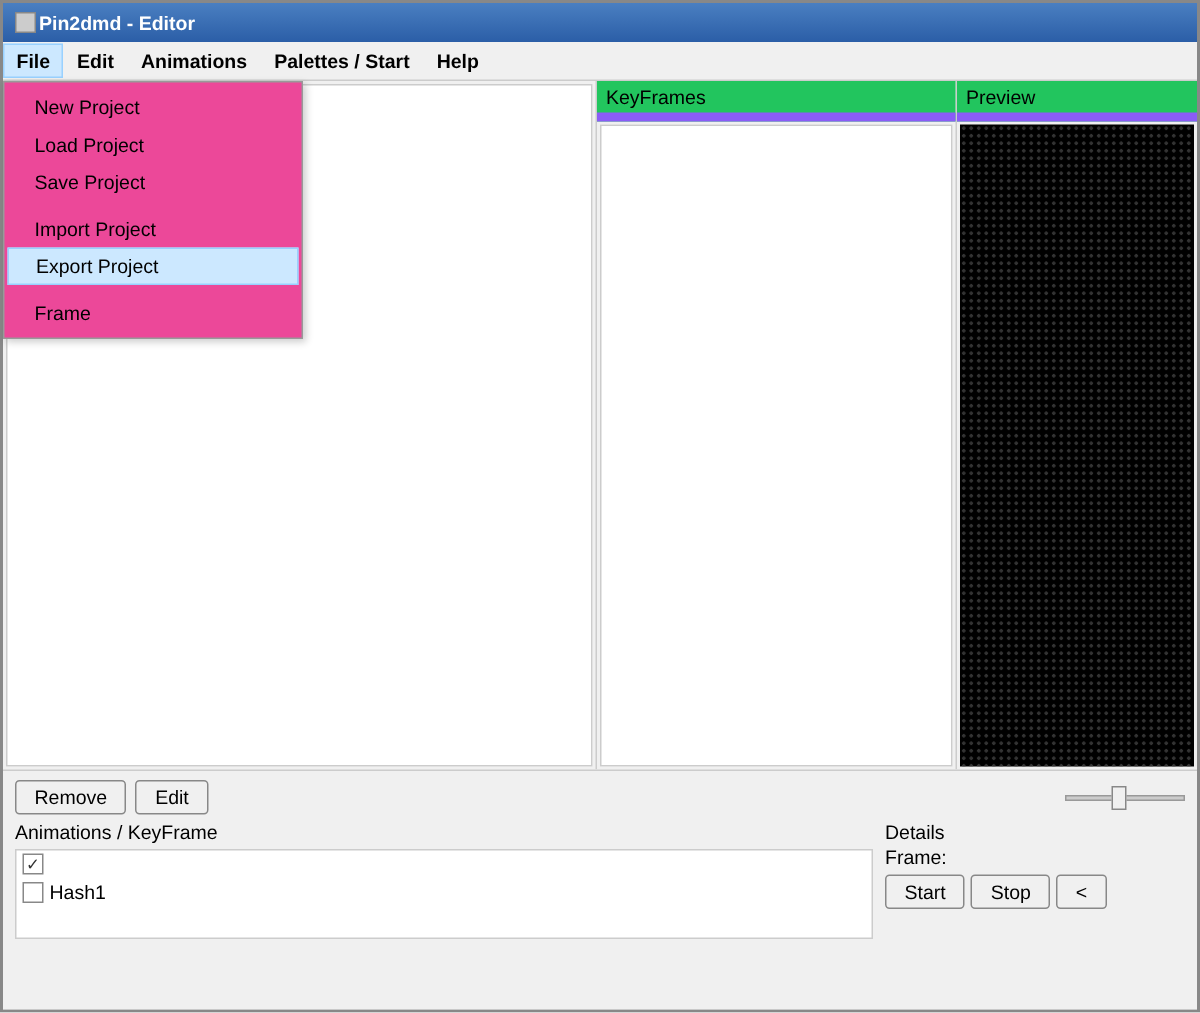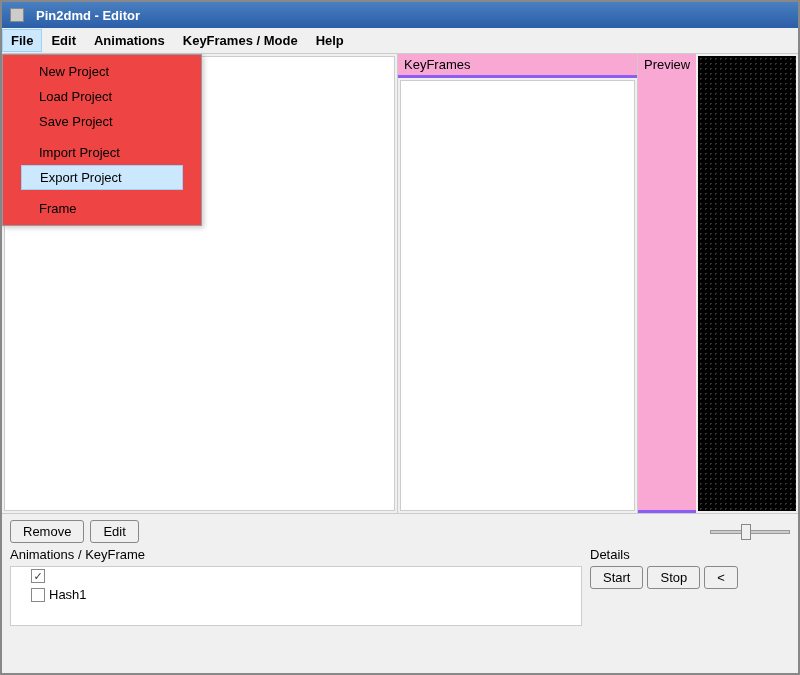--- a/index.html
+++ b/index.html
@@ -32,7 +32,7 @@
       padding: 4px 8px;
       display: flex;
       align-items: center;
-      gap: 12px;
+      gap: 2px;
       height: 26px;
       flex-shrink: 0;
     }

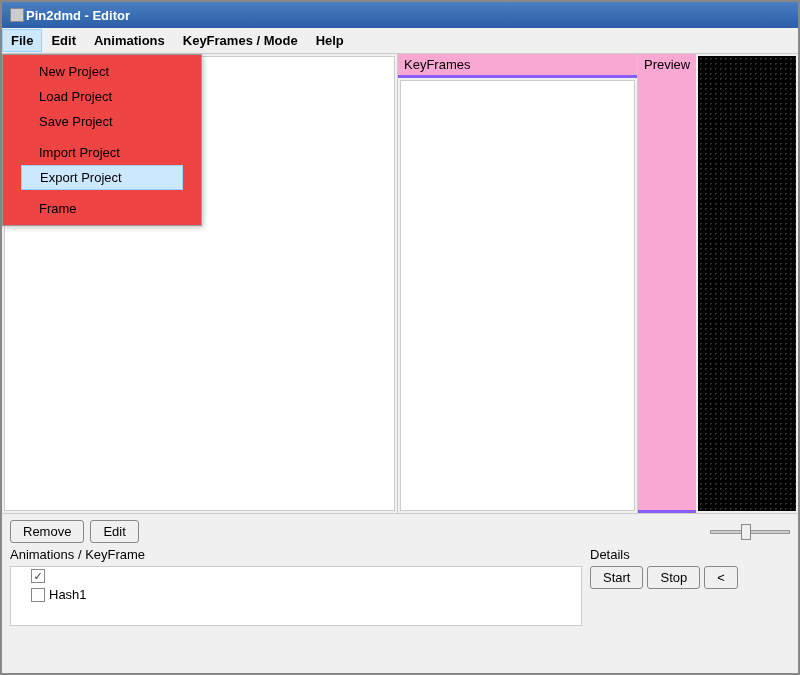--- a/index.html
+++ b/index.html
@@ -318,7 +318,7 @@
       <span>Animations</span>
     </div>
     <div class="menu-item">
-      <span>KeyFrames / Mode</span>
+      <span>Palettes / Start</span>
     </div>
     <div class="menu-item">
       <span>Help</span>

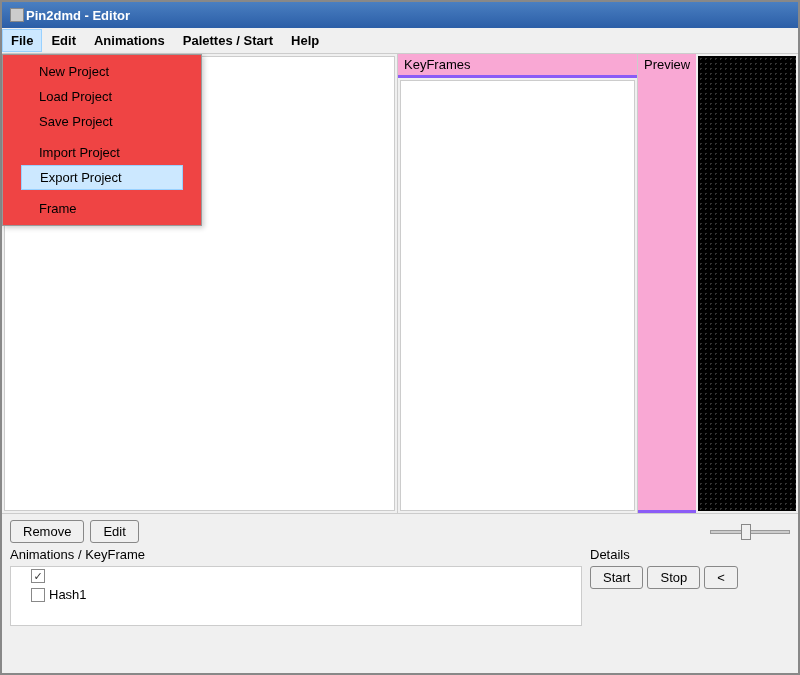--- a/index.html
+++ b/index.html
@@ -79,12 +79,12 @@
       position: absolute;
       top: 26px;
       left: 0;
-      background: #ef4444;
+      background: #ec4899;
       border: 1px solid #999;
       box-shadow: 2px 2px 5px rgba(0,0,0,0.2);
       z-index: 1000;
       min-width: 200px;
-      padding: 4px 16px;
+      padding: 4px 0;
     }
 
     .dropdown-item {

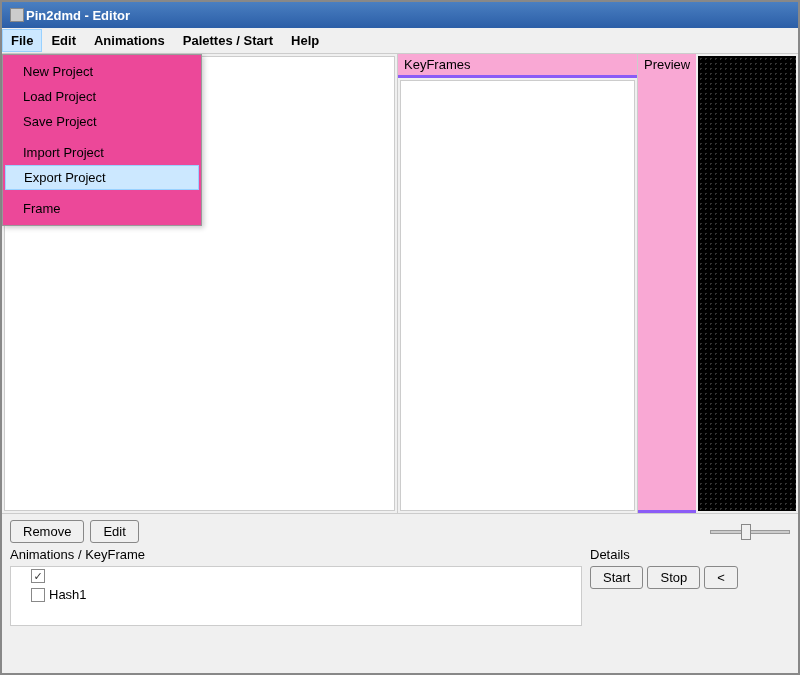--- a/index.html
+++ b/index.html
@@ -126,8 +126,8 @@
 
     .panel-header {
       padding: 3px 6px;
-      background: #f9a8d4;
-      border-bottom: 3px solid #8b5cf6;
+      background: #22c55e;
+      border-bottom: 6px solid #8b5cf6;
       font-size: 13px;
     }
 

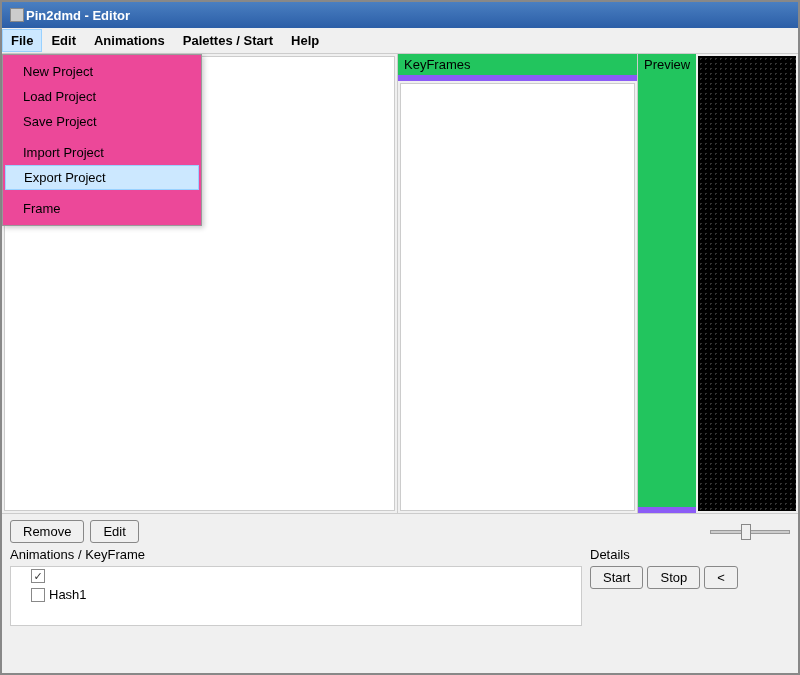--- a/index.html
+++ b/index.html
@@ -148,6 +148,7 @@
     .panel-preview {
       width: 160px;
       display: flex;
+      flex-direction: column;
     }
 
     .preview-display {

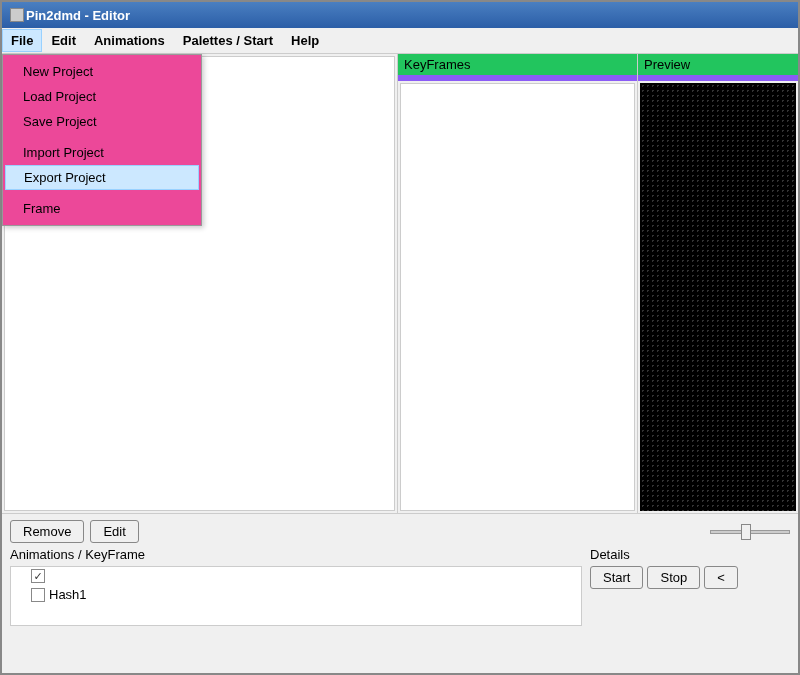--- a/index.html
+++ b/index.html
@@ -393,6 +393,7 @@
 
         <div class="details-section">
           <div class="details-label">Details</div>
+          <div class="details-frame">Frame:</div>
           <div class="details-buttons">
             <button class="btn">Start</button>
             <button class="btn">Stop</button>

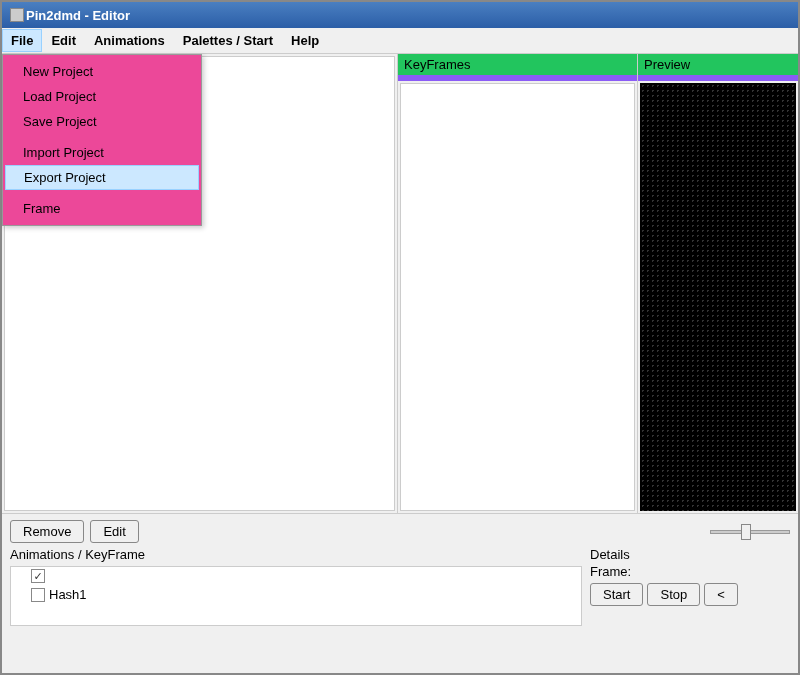--- a/index.html
+++ b/index.html
@@ -252,7 +252,7 @@
       display: flex;
       align-items: center;
       gap: 4px;
-      padding: 2px 20px;
+      padding: 2px 4px;
     }
 
     .checkbox {

